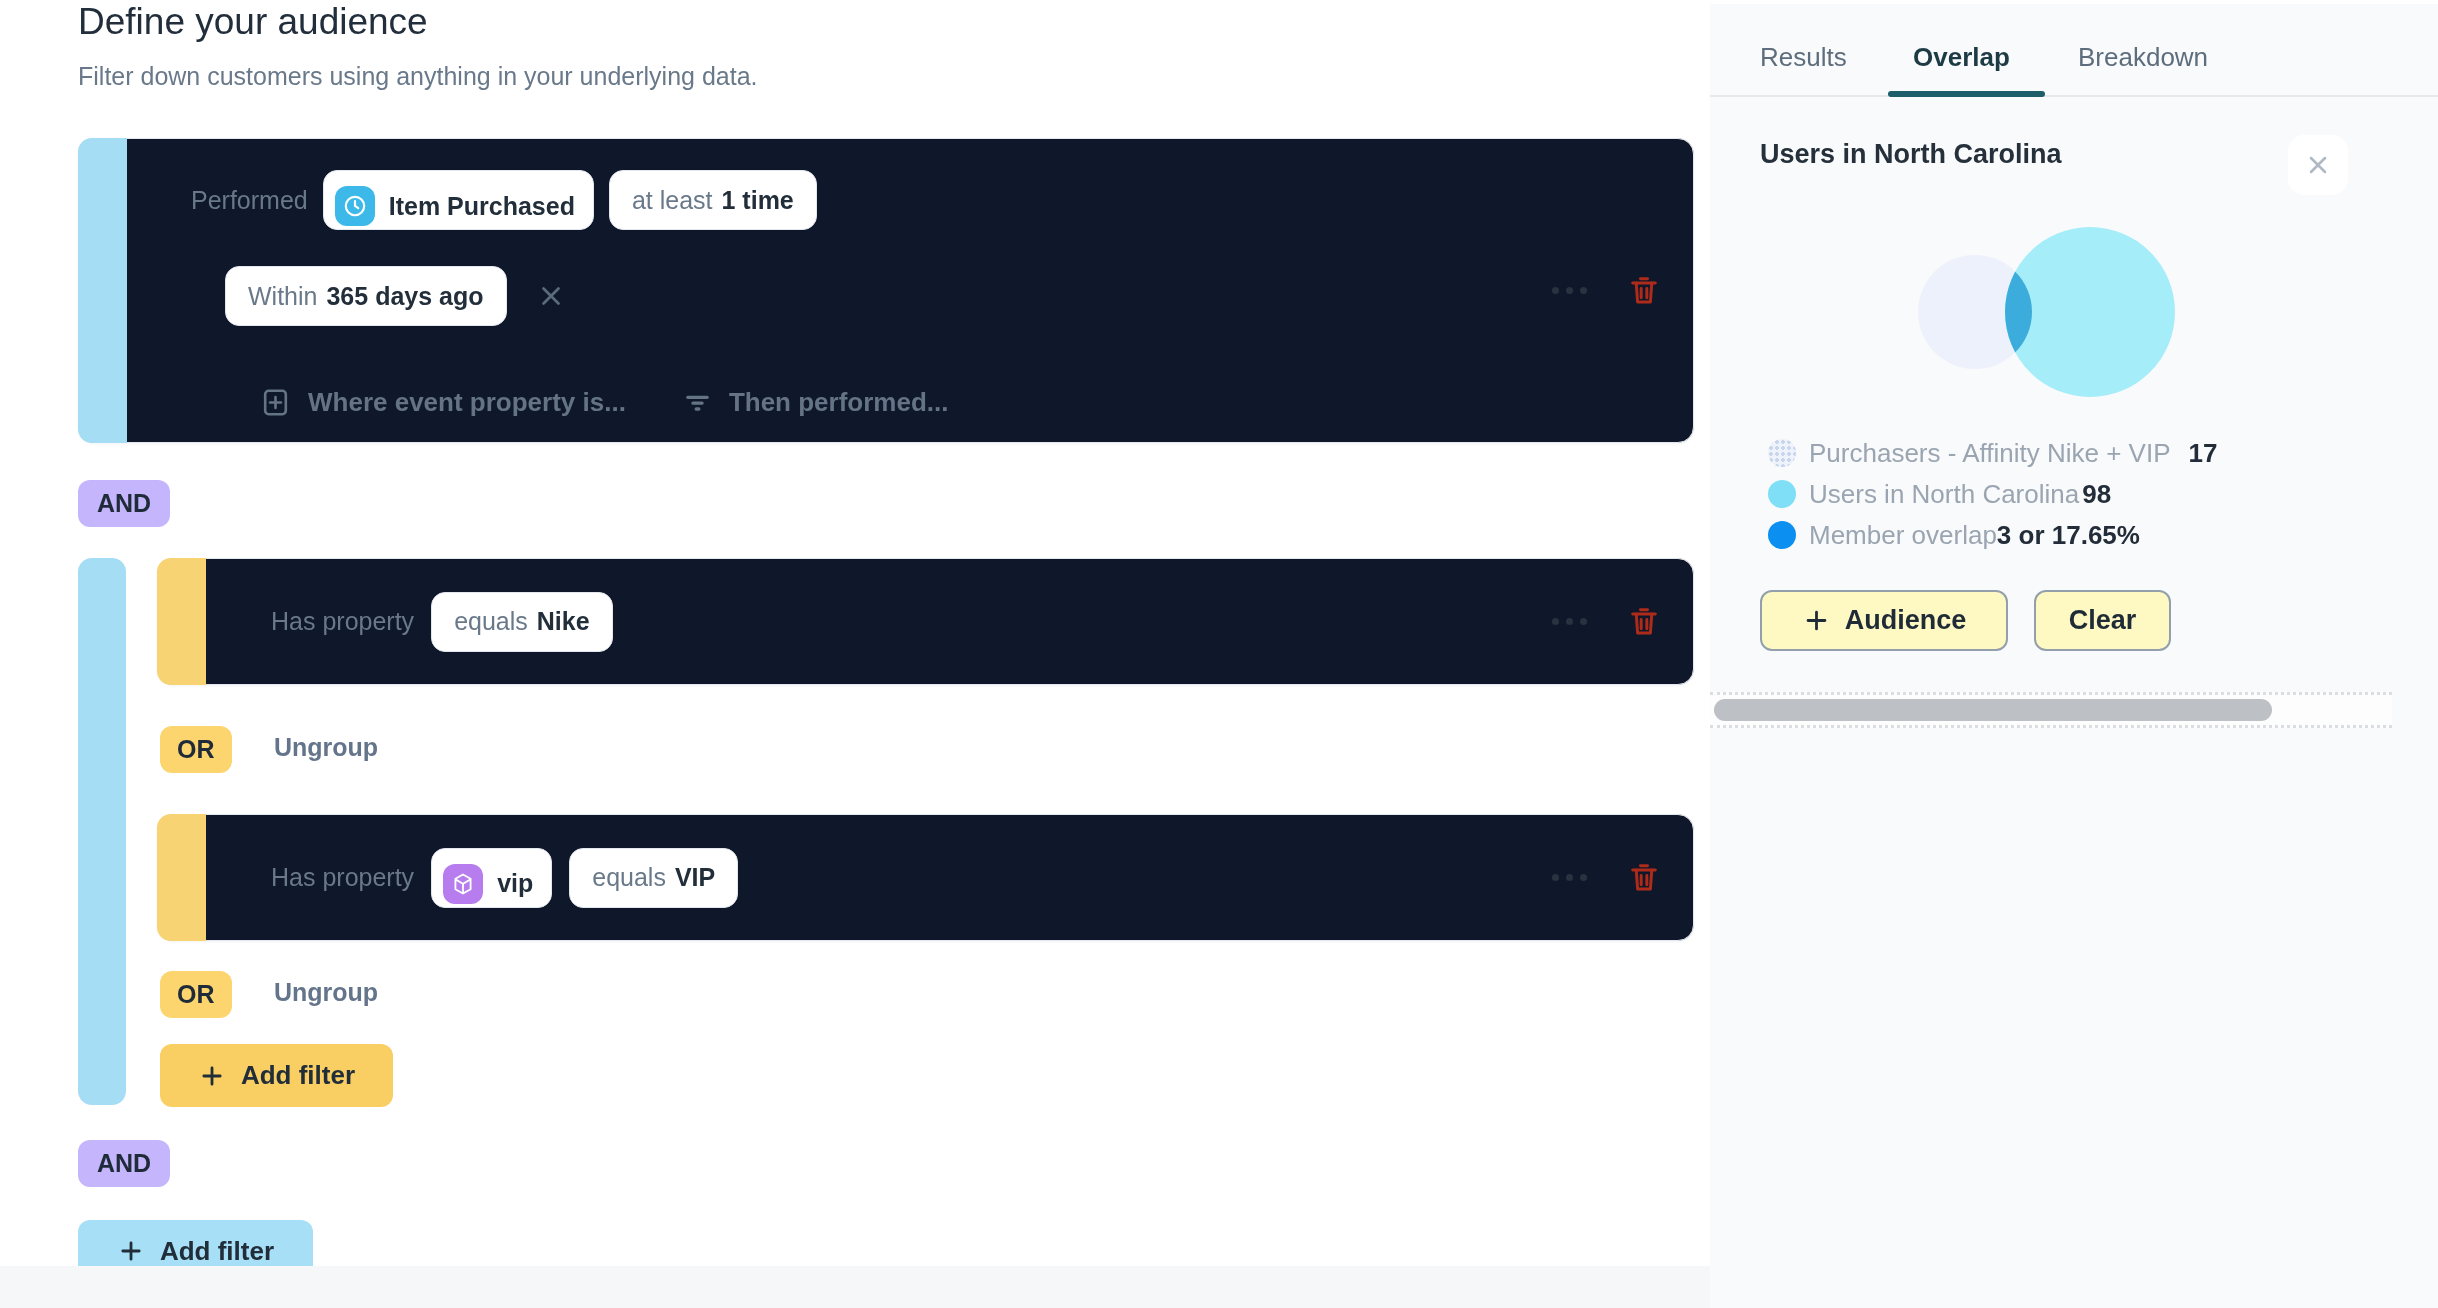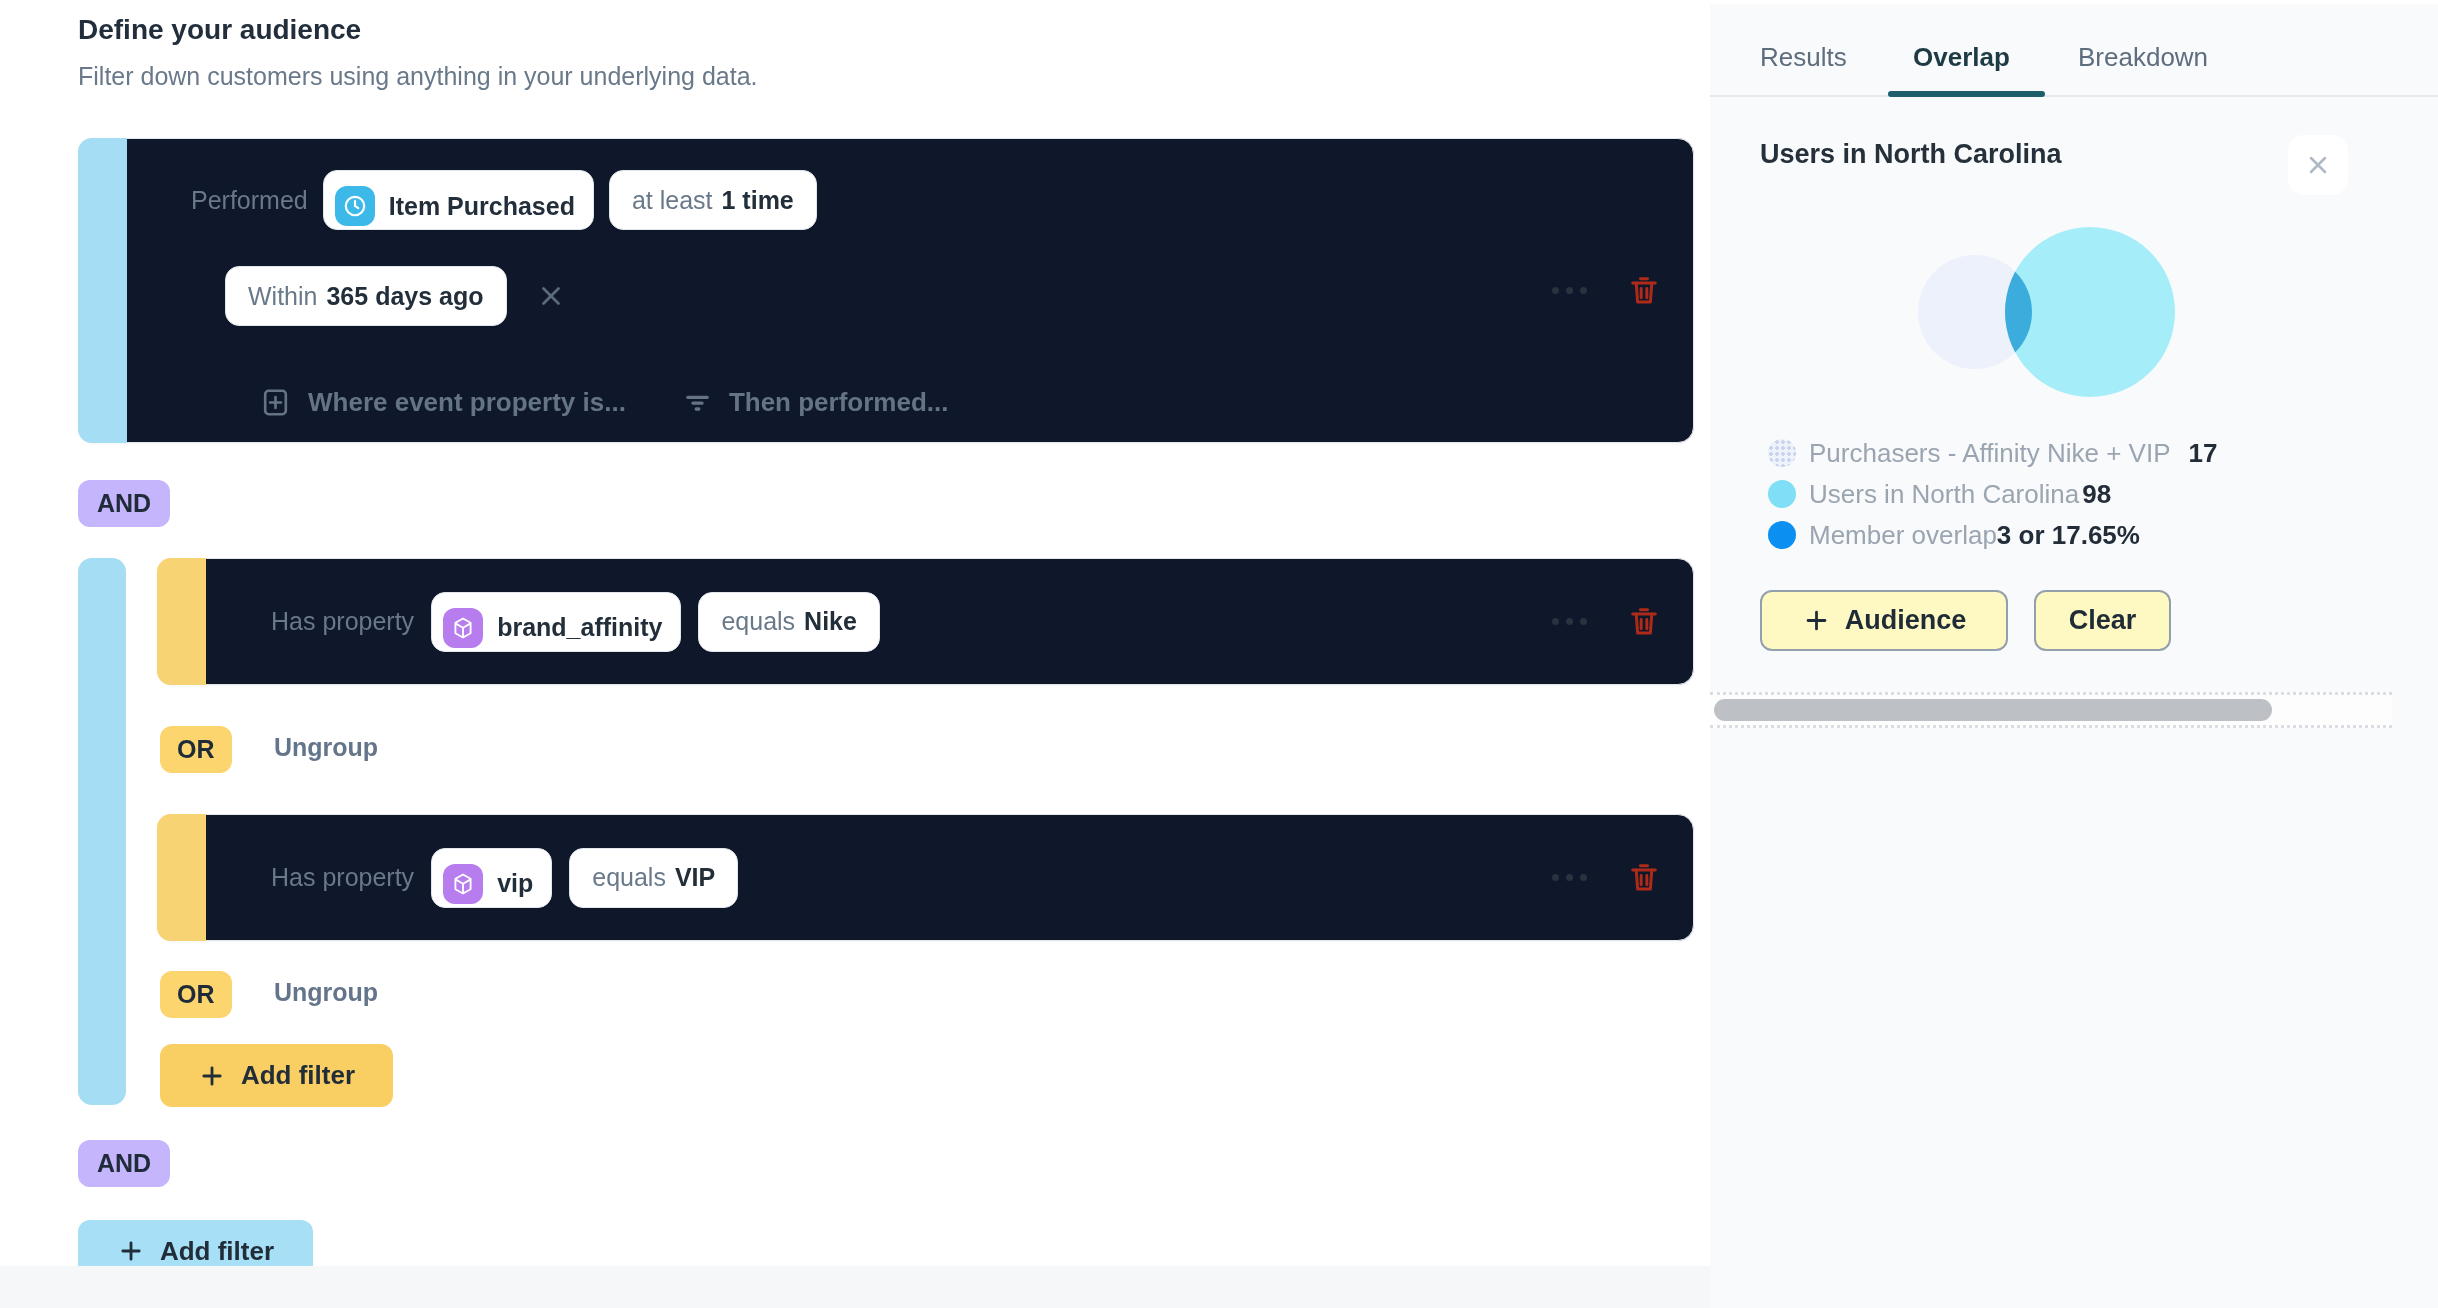--- a/index.html
+++ b/index.html
@@ -7,7 +7,7 @@
   body{font-family:"Liberation Sans",sans-serif;background:#fff;overflow:hidden;-webkit-font-smoothing:antialiased}
   #app{position:relative;width:2438px;height:1308px;background:#fff}
 
-  .page-title{position:absolute;left:78px;top:14px;font-size:28px;font-weight:700;color:#222E3B}
+  .page-title{position:absolute;left:78px;top:1px;font-size:37px;font-weight:400;color:#222E3B}
   .page-subtitle{position:absolute;left:78px;top:62px;font-size:25px;color:#69798A}
 
   .card{position:absolute;background:#0f172a;border:1.5px solid #E4E8EE;border-radius:16px;box-shadow:0 1px 3px rgba(20,30,40,.05)}

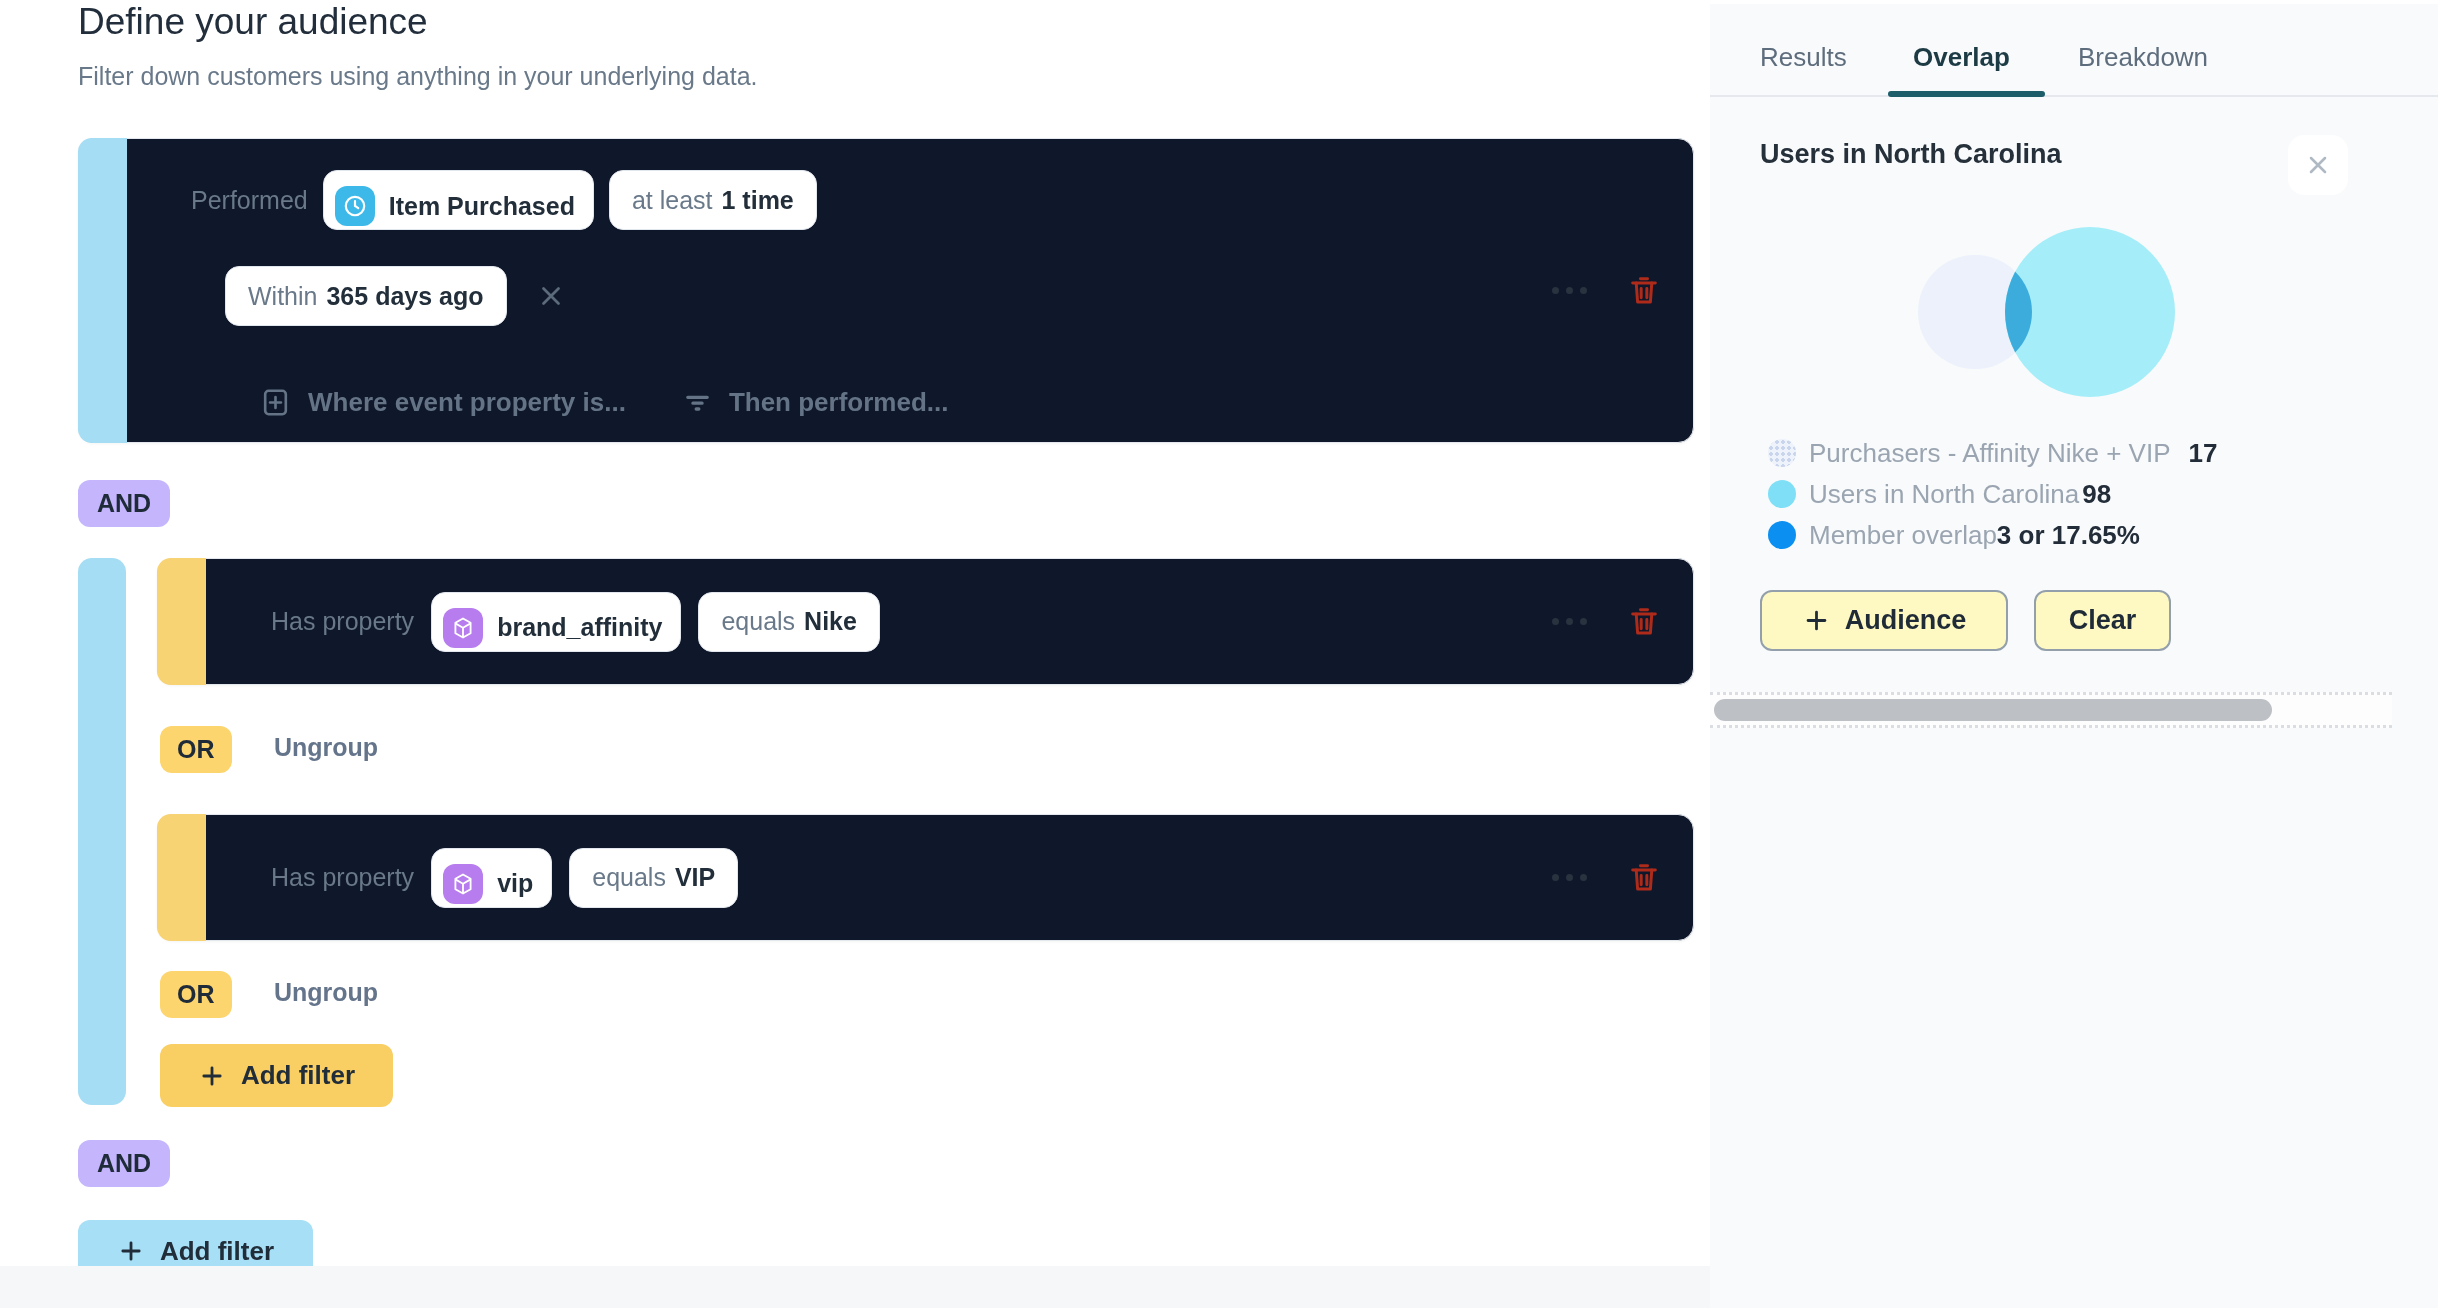--- a/index.html
+++ b/index.html
@@ -173,15 +173,6 @@
     <div class="strip yellow"></div>
     <div class="content">
       <span class="lbl">Has property</span>
-      <div class="chip has-icon">
-        <span class="chip-icon purple">
-          <svg width="26" height="26" viewBox="0 0 24 24" fill="none" stroke="#fff" stroke-width="1.7" stroke-linejoin="round">
-              <path d="M12 3.2l7 4v9.6l-7 4-7-4V7.2z"></path>
-              <path d="M12 11.8l7-4.1M12 11.8L5 7.7M12 11.8v8.6"></path>
-            </svg>
-        </span>
-        <b>brand_affinity</b>
-      </div>
       <div class="chip gap-s">
         <span>equals</span>
         <b>Nike</b>

